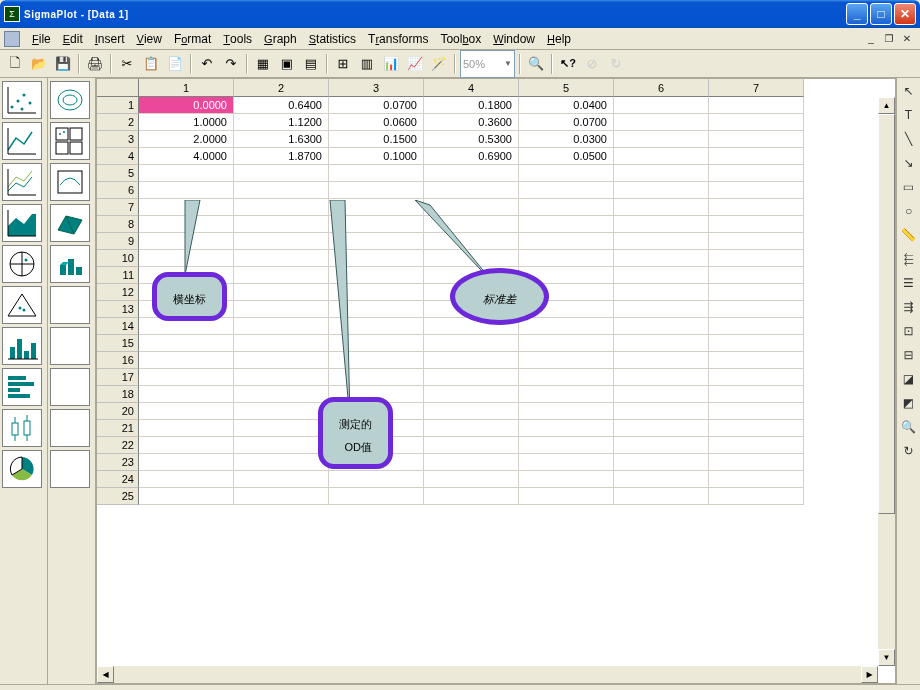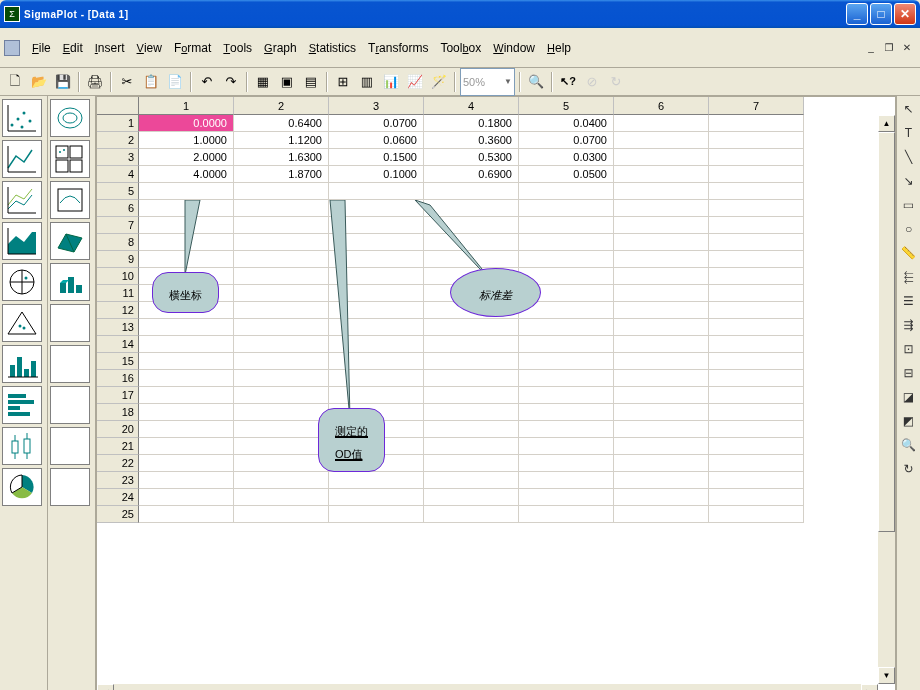--- a/index.html
+++ b/index.html
@@ -15,7 +15,7 @@
 .winbtn.close { background: linear-gradient(to bottom, #f08a75, #d03615); }
 
 
-.menubar { height: 40px; background: #ece9d8; display: flex; align-items: center; padding: 0 4px; border-bottom: 1px solid #aca899; }
+.menubar { height: 22px; background: #ece9d8; display: flex; align-items: center; padding: 0 4px; border-bottom: 1px solid #aca899; }
 .menubar .app-icon { width: 16px; height: 16px; background: #b0c0d8; margin-right: 6px; border: 1px solid #7080a0; }
 .menubar .menu-item { padding: 2px 6px; cursor: default; font-family: "MS Sans Serif", Tahoma, sans-serif; font-size: 12px; }
 .menubar .menu-item u { text-decoration: underline; }

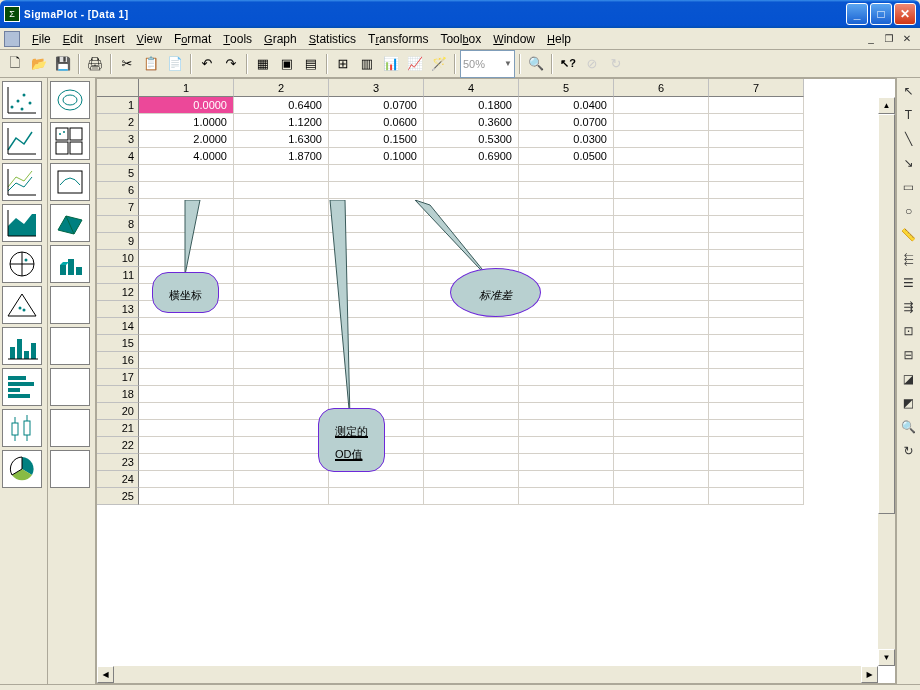--- a/index.html
+++ b/index.html
@@ -61,7 +61,7 @@
 .hscroll .track { flex: 1; }
 
 
-.callout { position: absolute; background: #b8d0d0; border: 1px solid #6d28d9; border-radius: 16px; padding: 8px 16px; font-size: 20px; font-family: "Microsoft YaHei", SimSun, sans-serif; text-align: left; z-index: 10; }
+.callout { position: absolute; background: #b8d0d0; border: 5px solid #6d28d9; border-radius: 16px; padding: 8px 16px; font-size: 20px; font-family: "Microsoft YaHei", SimSun, sans-serif; text-align: right; z-index: 10; }
 .callout-tail { position: absolute; z-index: 9; }
 
 

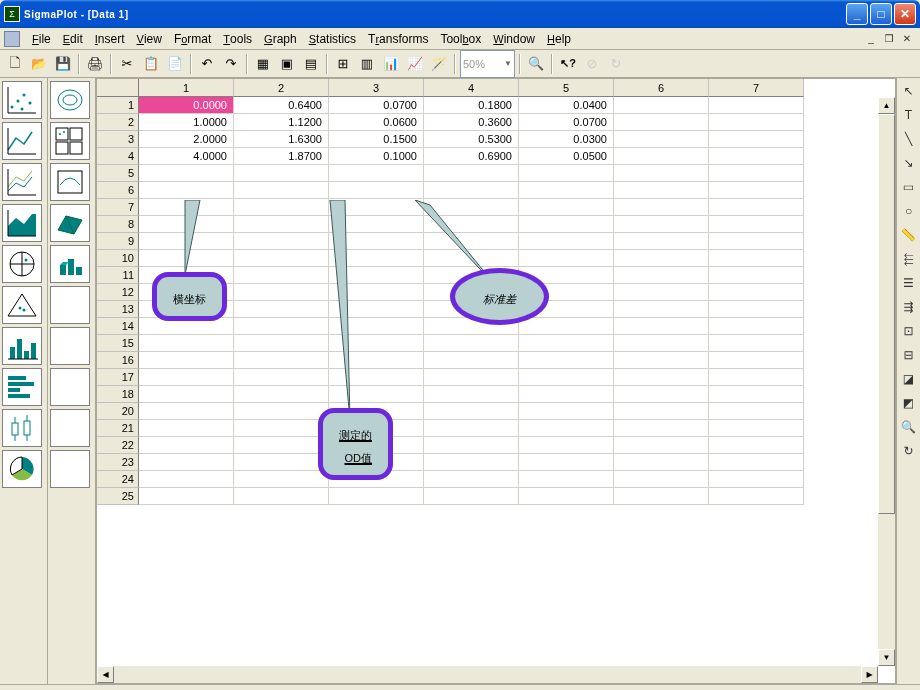--- a/index.html
+++ b/index.html
@@ -565,7 +565,7 @@
 <svg class="callout-tail" style="left:310px; top:200px; width:60px; height:225px;">
   <polygon points="20,0 35,0 40,220" fill="#b8d0d0" stroke="#3a5a5a" stroke-width="1"></polygon>
 </svg>
-<div class="callout" style="left:318px; top:408px;text-decoration:underline;">
+<div class="callout" style="left:318px; top:397px;">
   <span>测定的</span><br><span>OD值</span>
 </div>
 

